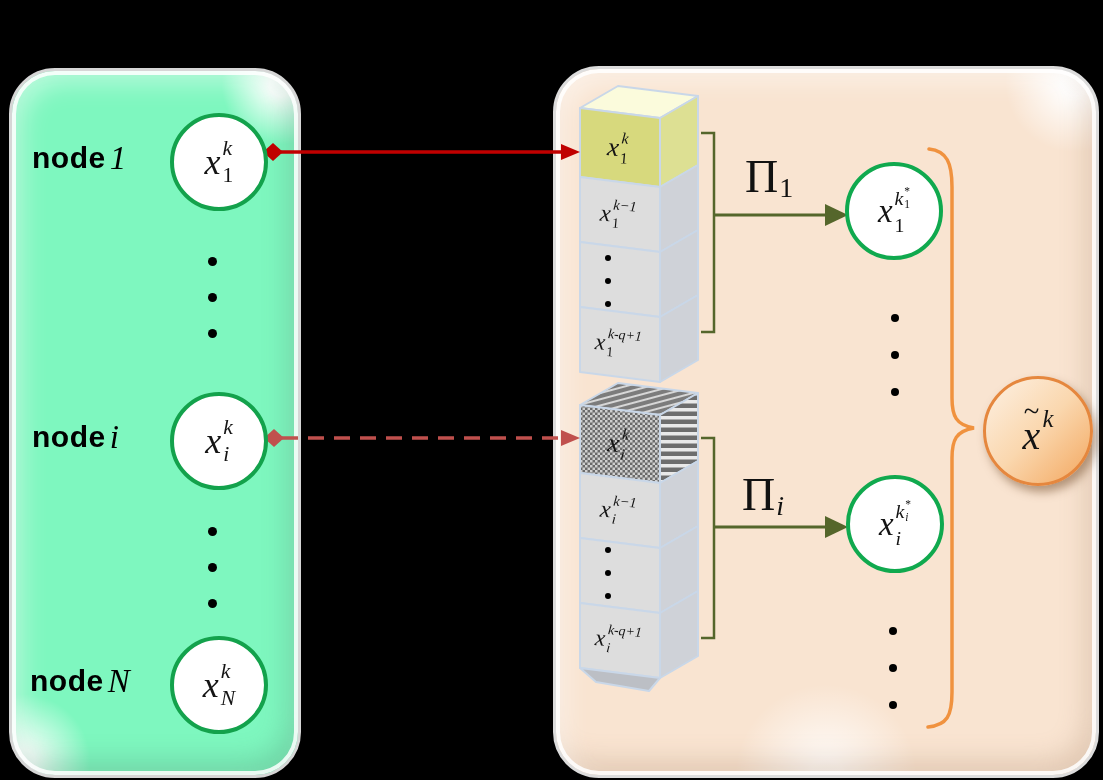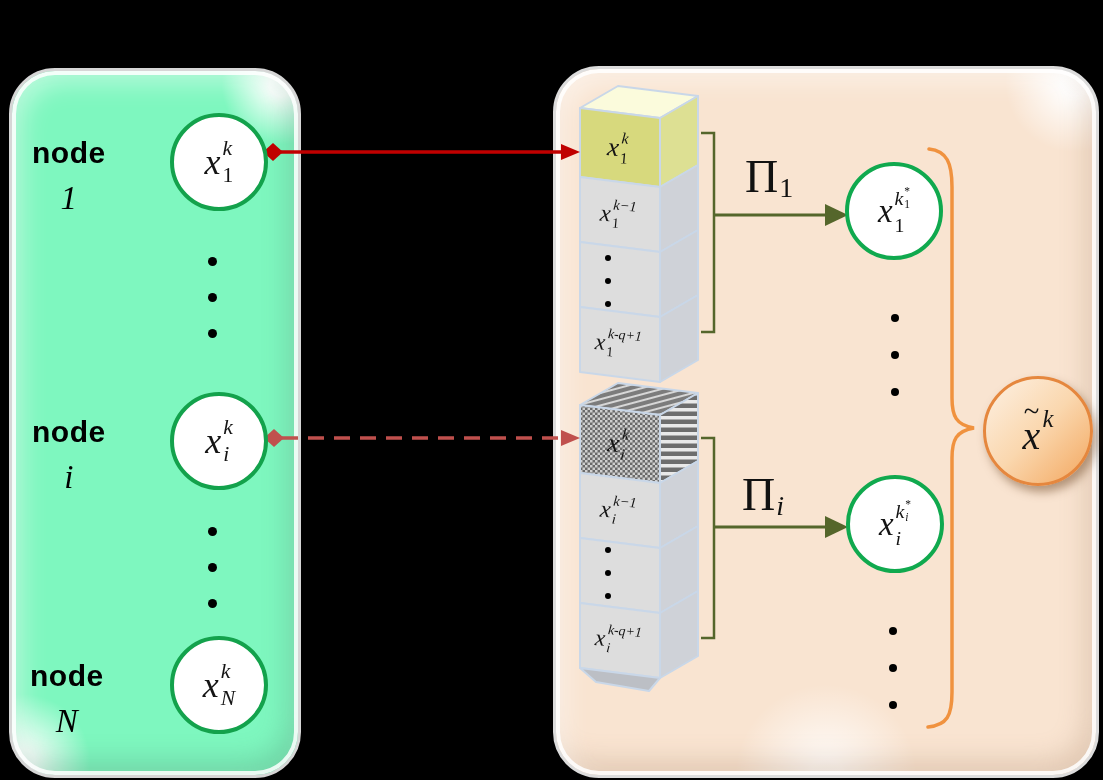--- a/index.html
+++ b/index.html
@@ -46,7 +46,7 @@
   .suponly{font-size:.62em;transform:translateY(-.5em);margin-left:2px;}
 
   
-  .nodelabel{position:absolute;z-index:3;display:flex;align-items:center;height:44px;gap:10px;color:#000;flex-direction:column;}
+  .nodelabel{position:absolute;z-index:3;display:flex;align-items:center;height:44px;gap:4px;color:#000;}
   .nword{font-family:"Liberation Sans","DejaVu Sans",sans-serif;font-weight:700;font-size:30px;letter-spacing:.5px;}
   .nidx{font-family:"Liberation Serif","DejaVu Serif",serif;font-size:33px;font-style:italic;}
 

